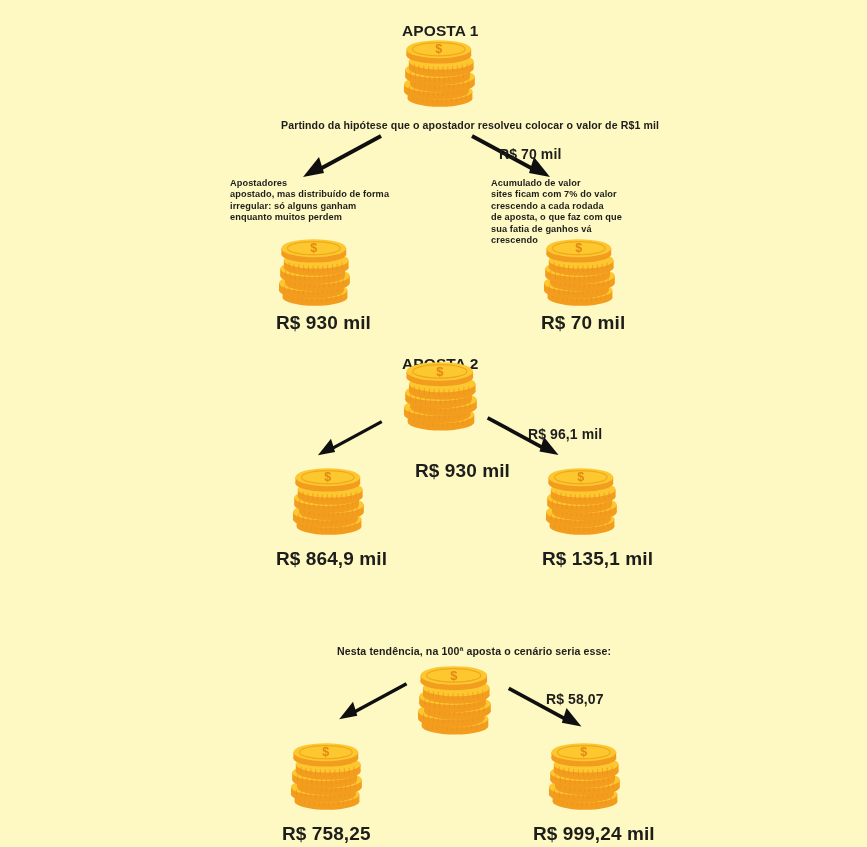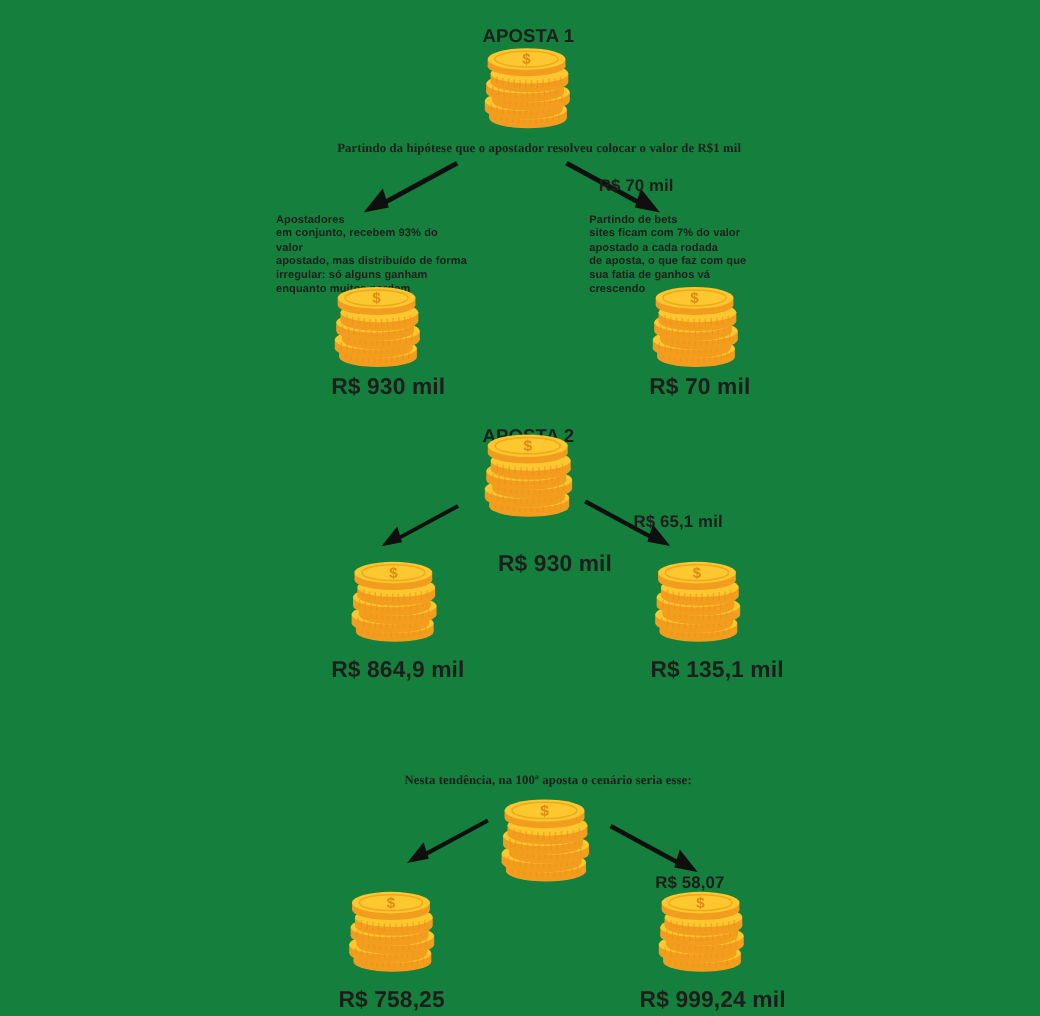--- a/index.html
+++ b/index.html
@@ -16,7 +16,7 @@
     position: relative;
     width: 867px;
     height: 847px;
-    background: #15803d;
+    background: #fef9c3;
     overflow: hidden;
   }
   .abs { position: absolute; }

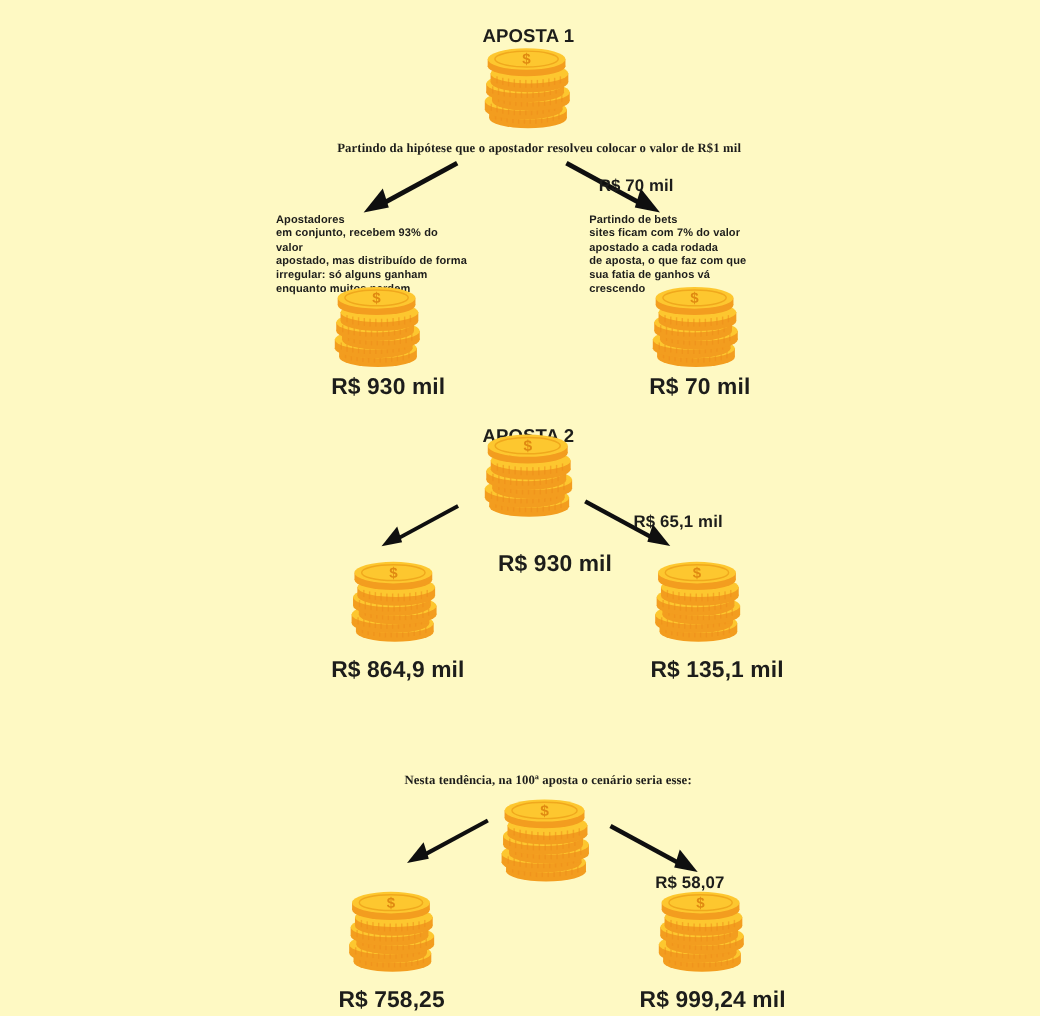--- a/index.html
+++ b/index.html
@@ -29,7 +29,7 @@
   .title-lg { font-size: 15.5px; }
   .value-lg { font-size: 19px; }
   .para { font-size: 9.2px; line-height: 11.4px; white-space: normal; }
-  .caption { font-size: 10.6px; font-family: Liberation Serif, serif; }
+  .caption { font-size: 10.6px; }
   .arrow-label { font-size: 14px; }
   svg { display: block; overflow: visible; }
 </style>

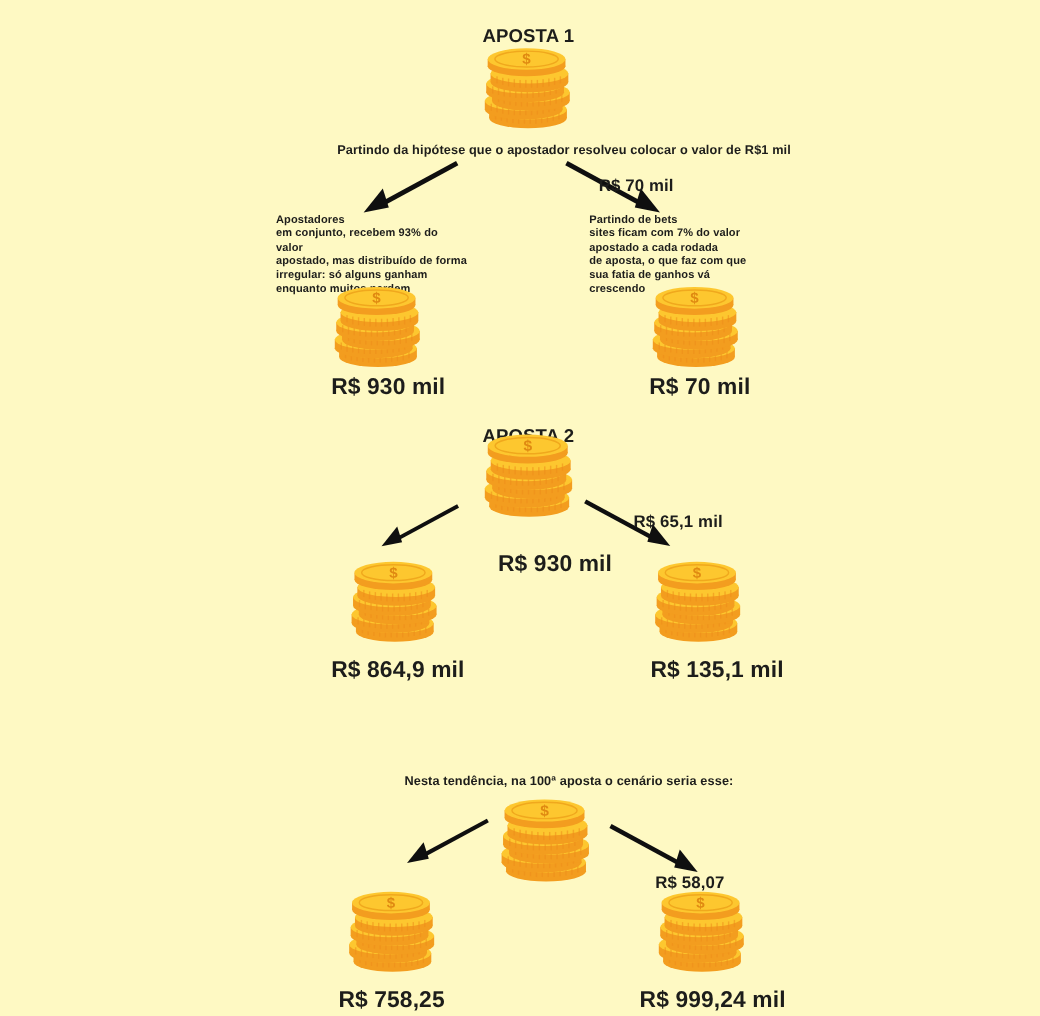--- a/index.html
+++ b/index.html
@@ -177,7 +177,7 @@
   </div>
 
   <div class="abs txt para" style="left:491px; top:178px; width:140px;">
-    <div>Partindo de bets</div>
+    <div>Acumulado de valor</div>
     <div>sites ficam com 7% do valor</div>
     <div>apostado a cada rodada</div>
     <div>de aposta, o que faz com que</div>

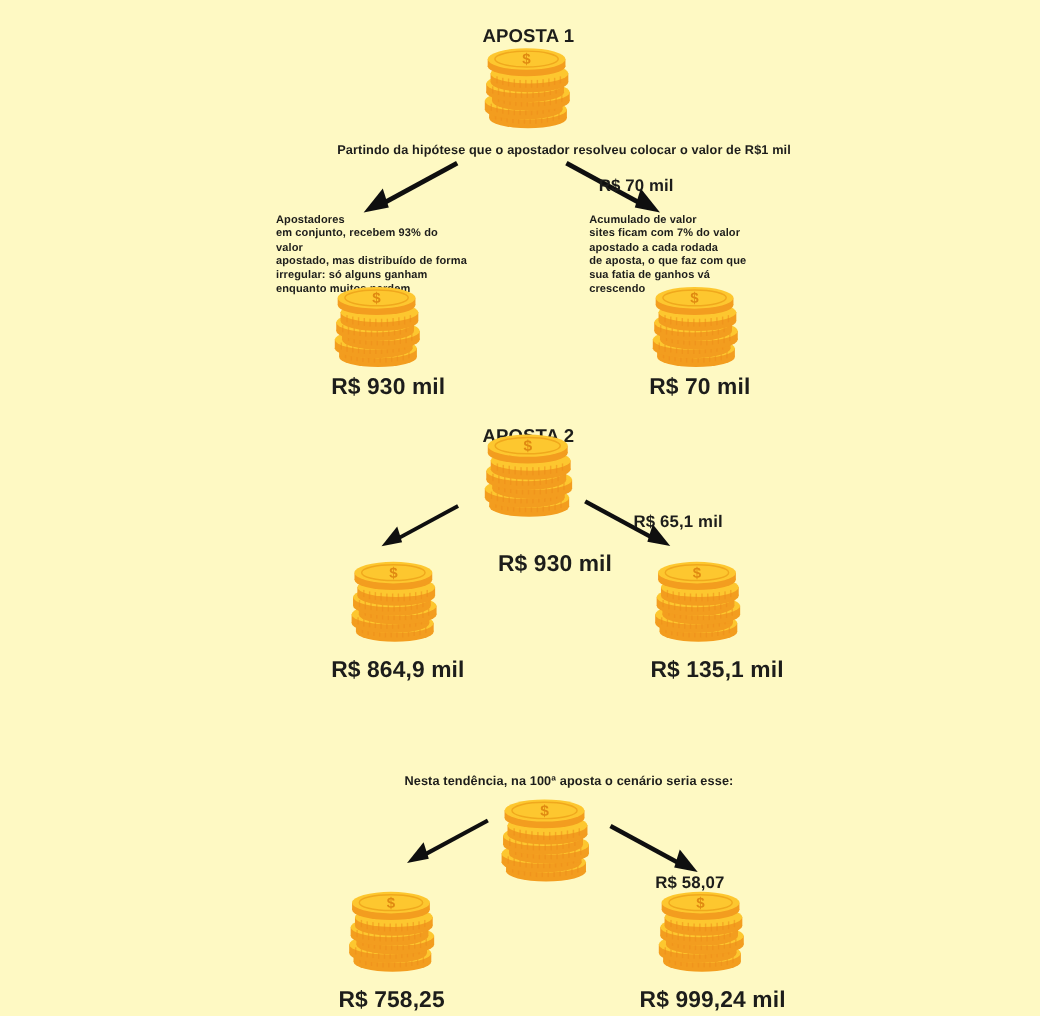--- a/index.html
+++ b/index.html
@@ -170,7 +170,6 @@
 
   <div class="abs txt para" style="left:230px; top:178px; width:160px;">
     <div>Apostadores</div>
-    <div>em conjunto, recebem 93% do valor</div>
     <div>apostado, mas distribuído de forma</div>
     <div>irregular: só alguns ganham</div>
     <div>enquanto muitos perdem</div>

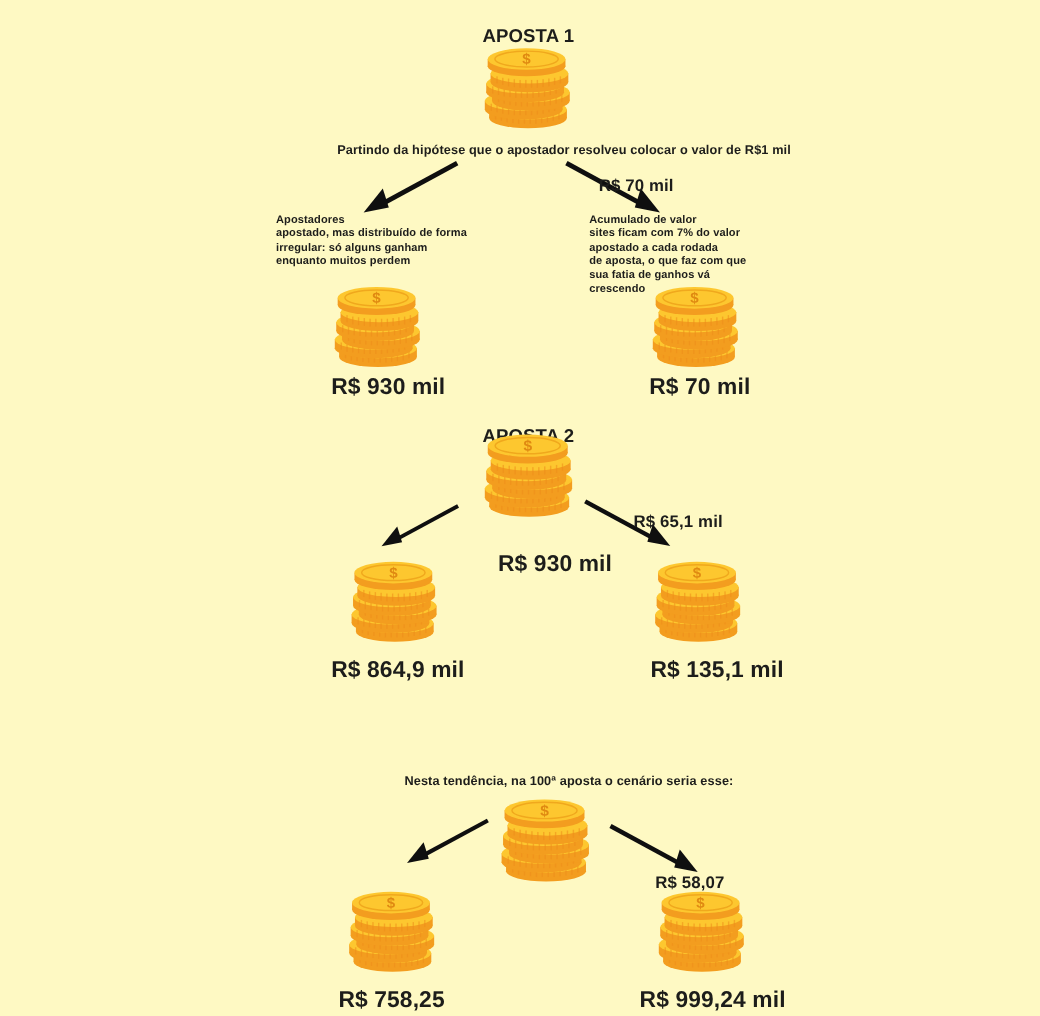--- a/index.html
+++ b/index.html
@@ -178,7 +178,7 @@
   <div class="abs txt para" style="left:491px; top:178px; width:140px;">
     <div>Acumulado de valor</div>
     <div>sites ficam com 7% do valor</div>
-    <div>apostado a cada rodada</div>
+    <div>crescendo a cada rodada</div>
     <div>de aposta, o que faz com que</div>
     <div>sua fatia de ganhos vá crescendo</div>
   </div>

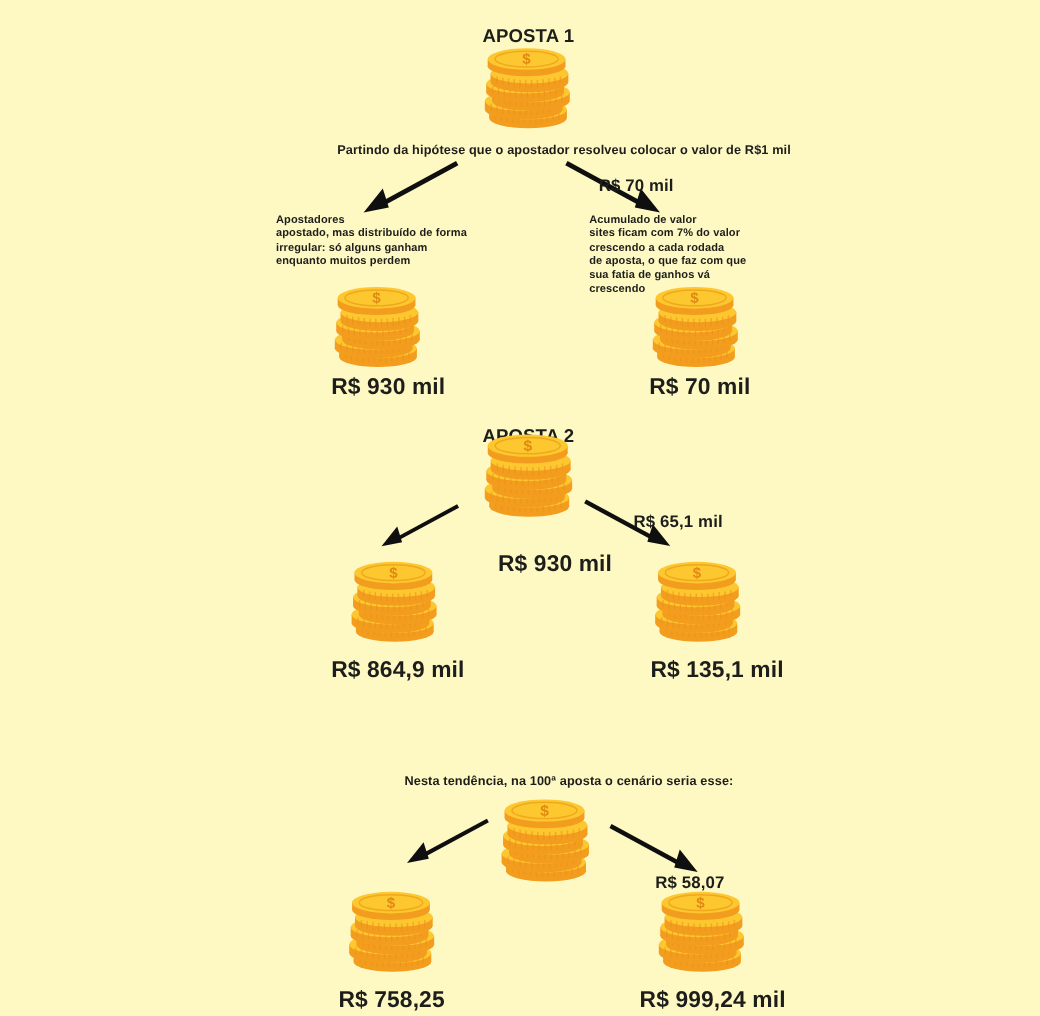--- a/index.html
+++ b/index.html
@@ -521,7 +521,7 @@
       <polygon points="82,44 61,40 66,24" fill="#0f0f0f"></polygon>
     </svg>
   </div>
-  <div class="abs txt arrow-label" style="left:528px; top:426px;">R$ 65,1 mil</div>
+  <div class="abs txt arrow-label" style="left:528px; top:426px;">R$ 96,1 mil</div>
 
   <div class="abs" style="left:292px; top:470px;">
     <svg width="74" height="72" viewBox="0 0 120 120" class="cs">

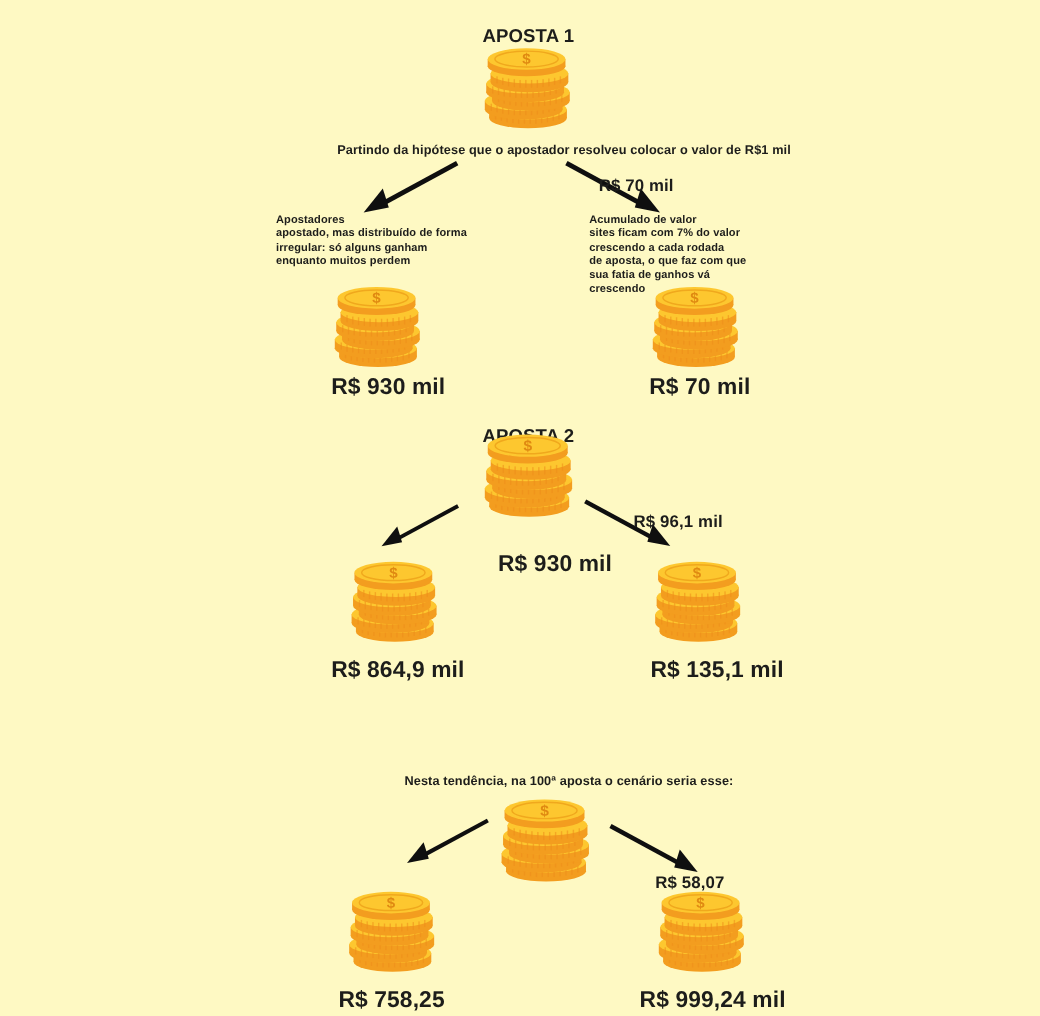--- a/index.html
+++ b/index.html
@@ -859,7 +859,7 @@
       <polygon points="82,44 61,40 66,24" fill="#0f0f0f"></polygon>
     </svg>
   </div>
-  <div class="abs txt arrow-label" style="left:546px; top:691px;margin-top:36px;">R$ 58,07</div>
+  <div class="abs txt arrow-label" style="left:546px; top:691px;">R$ 58,07</div>
 
   <div class="abs" style="left:290px; top:745px;">
     <svg width="74" height="72" viewBox="0 0 120 120" class="cs">

